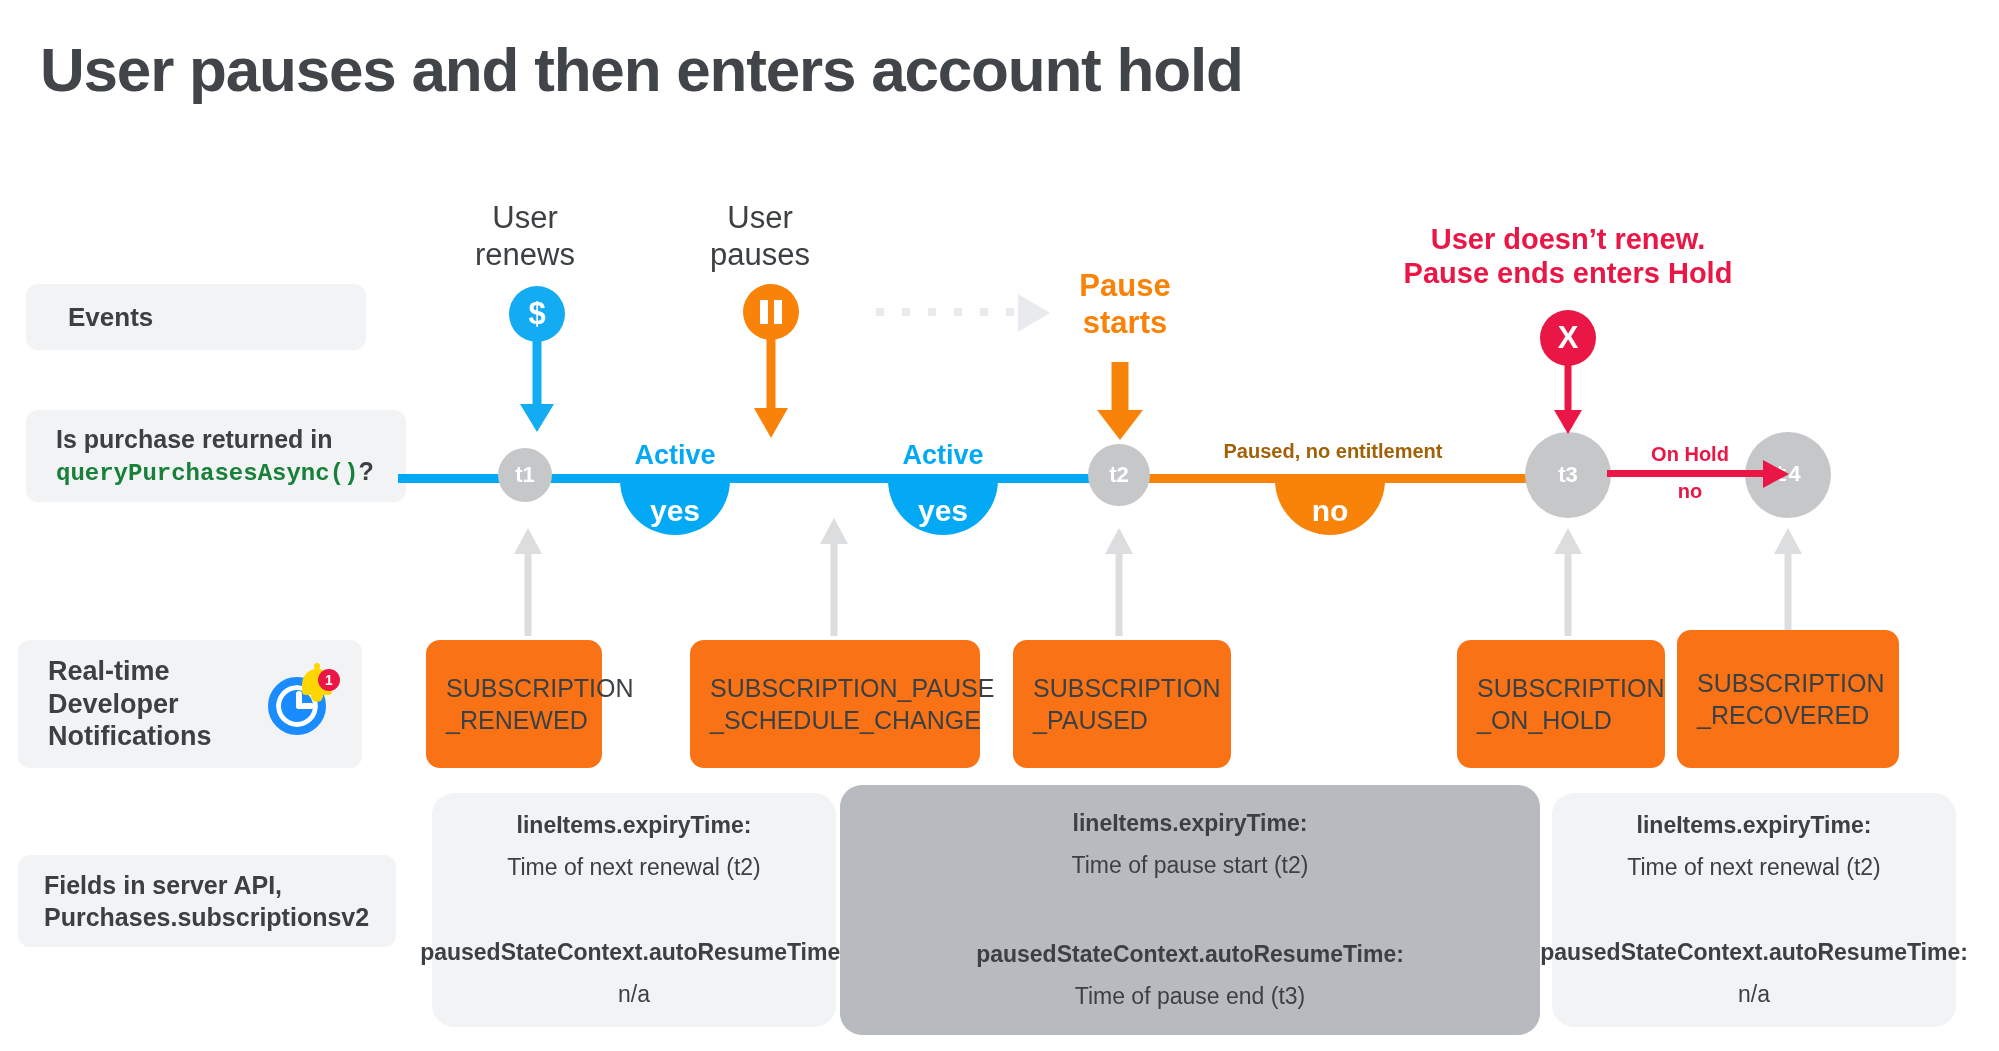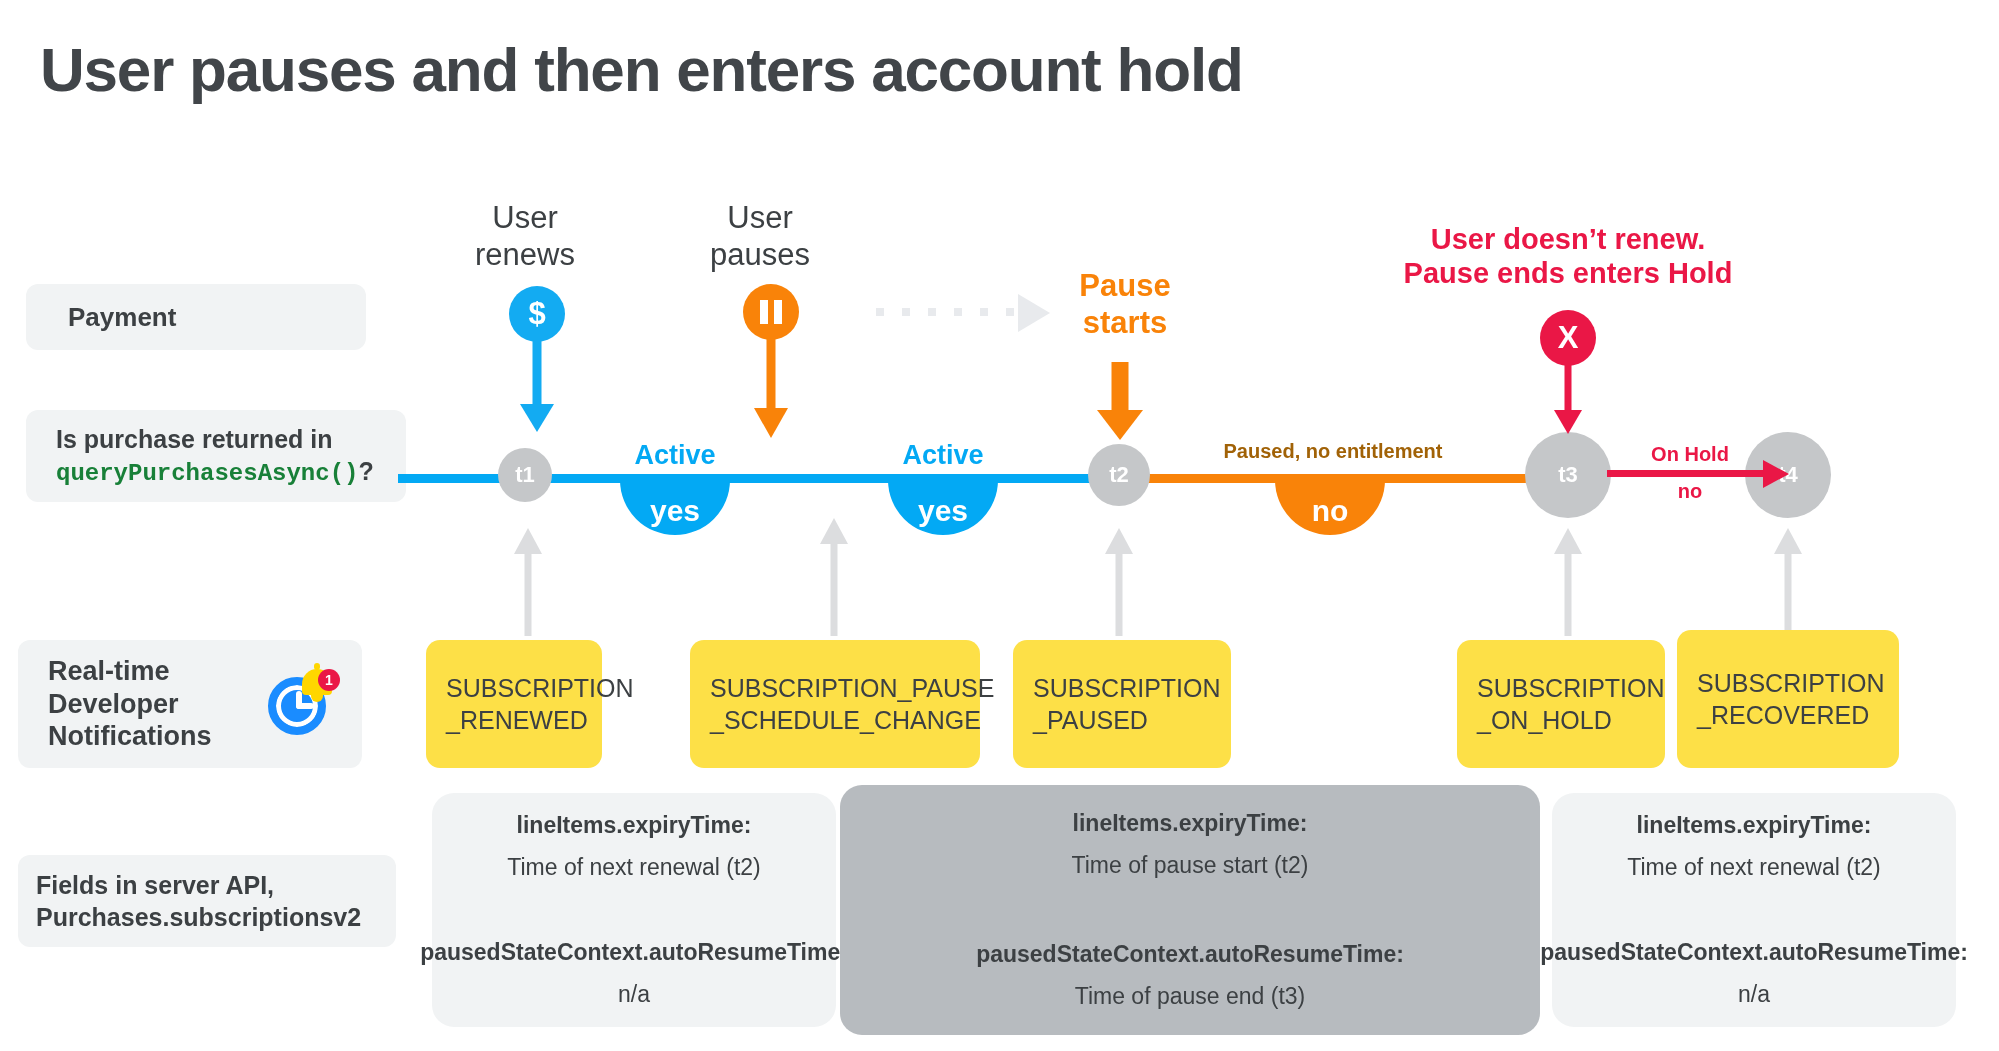--- a/index.html
+++ b/index.html
@@ -261,7 +261,7 @@
 <div id="page-title">User pauses and then enters account hold</div>
 
 <div class="row-label" id="row-label-events">
-  <span>Payment</span>
+  <span>Events</span>
 </div>
 
 <div class="row-label" id="row-label-purchase">

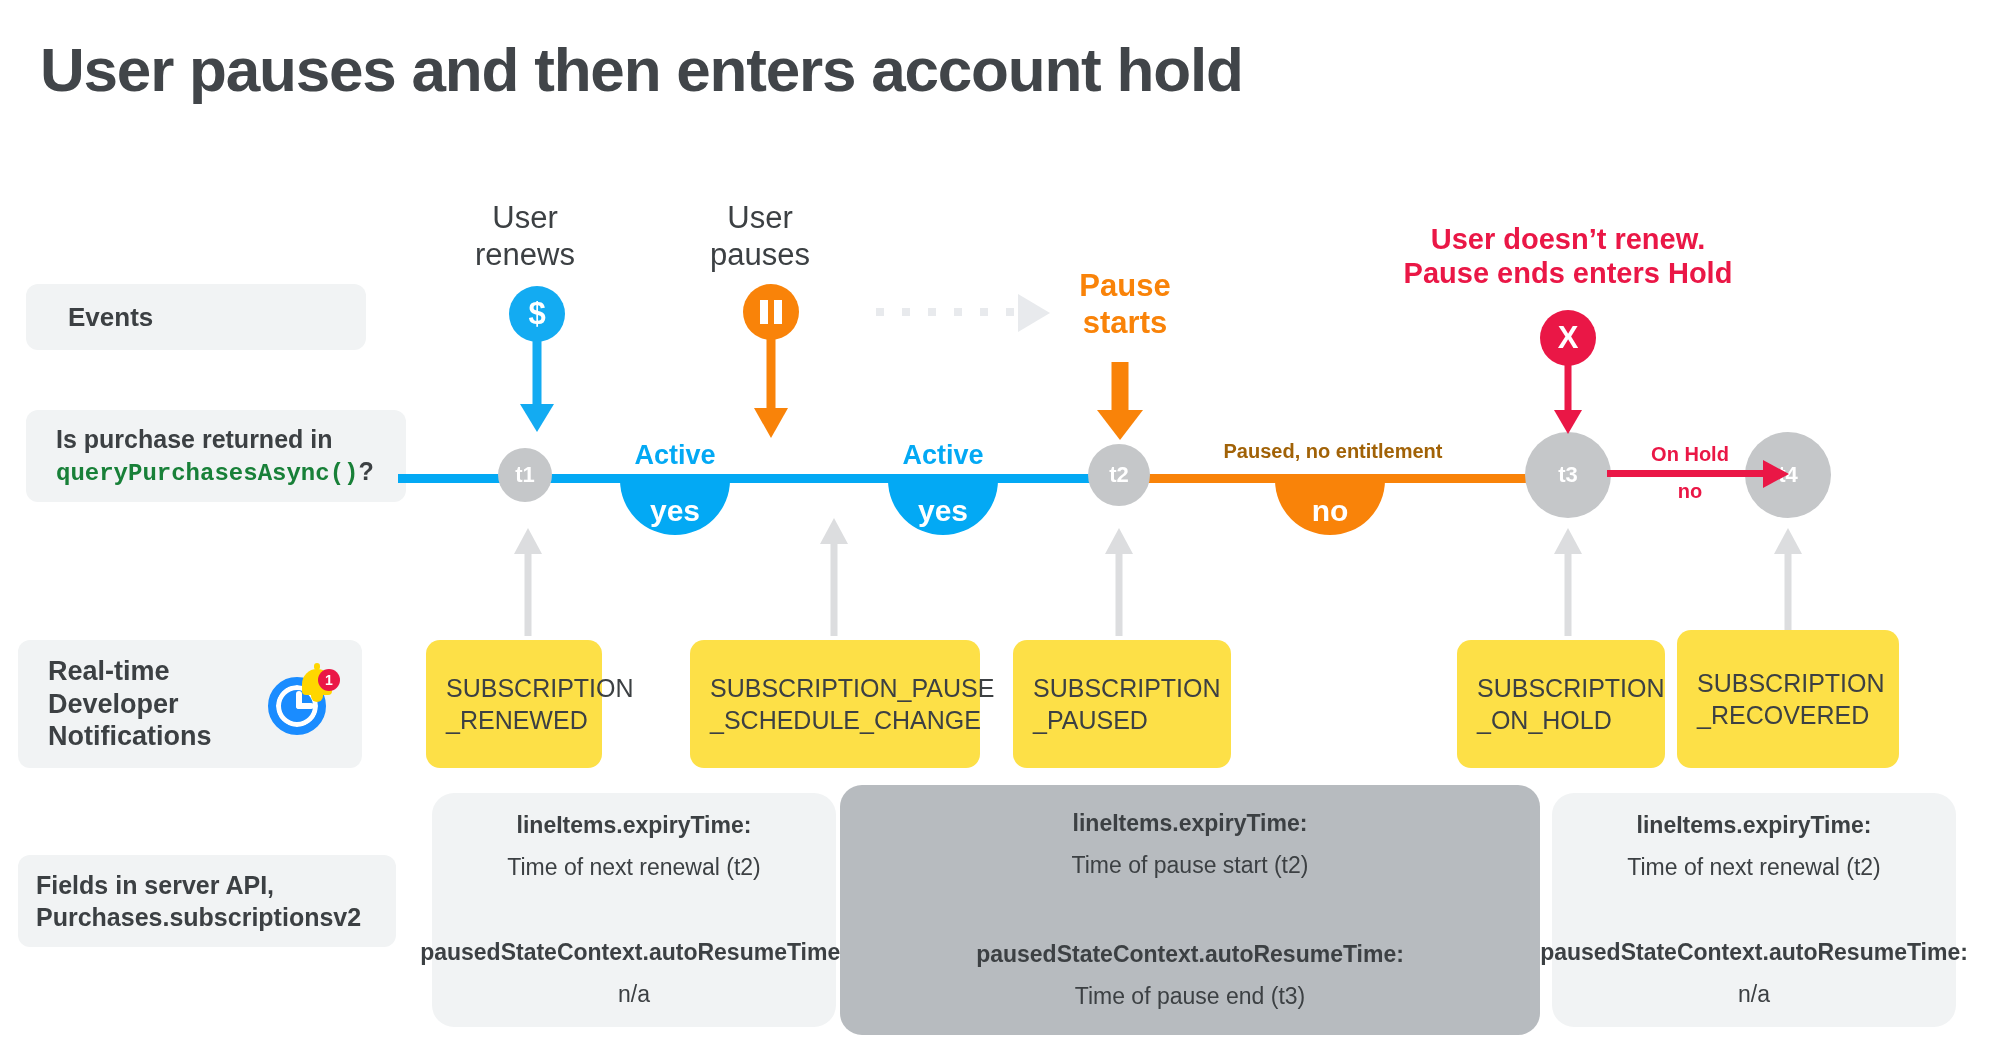--- a/index.html
+++ b/index.html
@@ -305,7 +305,7 @@
   <div class="node" style="left:498px;  top:448px; width:54px;  height:54px;">t1</div>
   <div class="node" style="left:1088px; top:444px; width:62px;  height:62px;">t2</div>
   <div class="node" style="left:1525px; top:432px; width:86px;  height:86px;">t3</div>
-  <div class="node" style="left:1745px; top:432px; width:86px;  height:86px;">t4</div>
+  <div class="node" style="left:1745px; top:432px; width:86px;  height:86px;font-family:Liberation Mono, monospace;">t4</div>
 
   <div id="onhold-arrow-line"></div>
   <div id="onhold-arrow-head"></div>

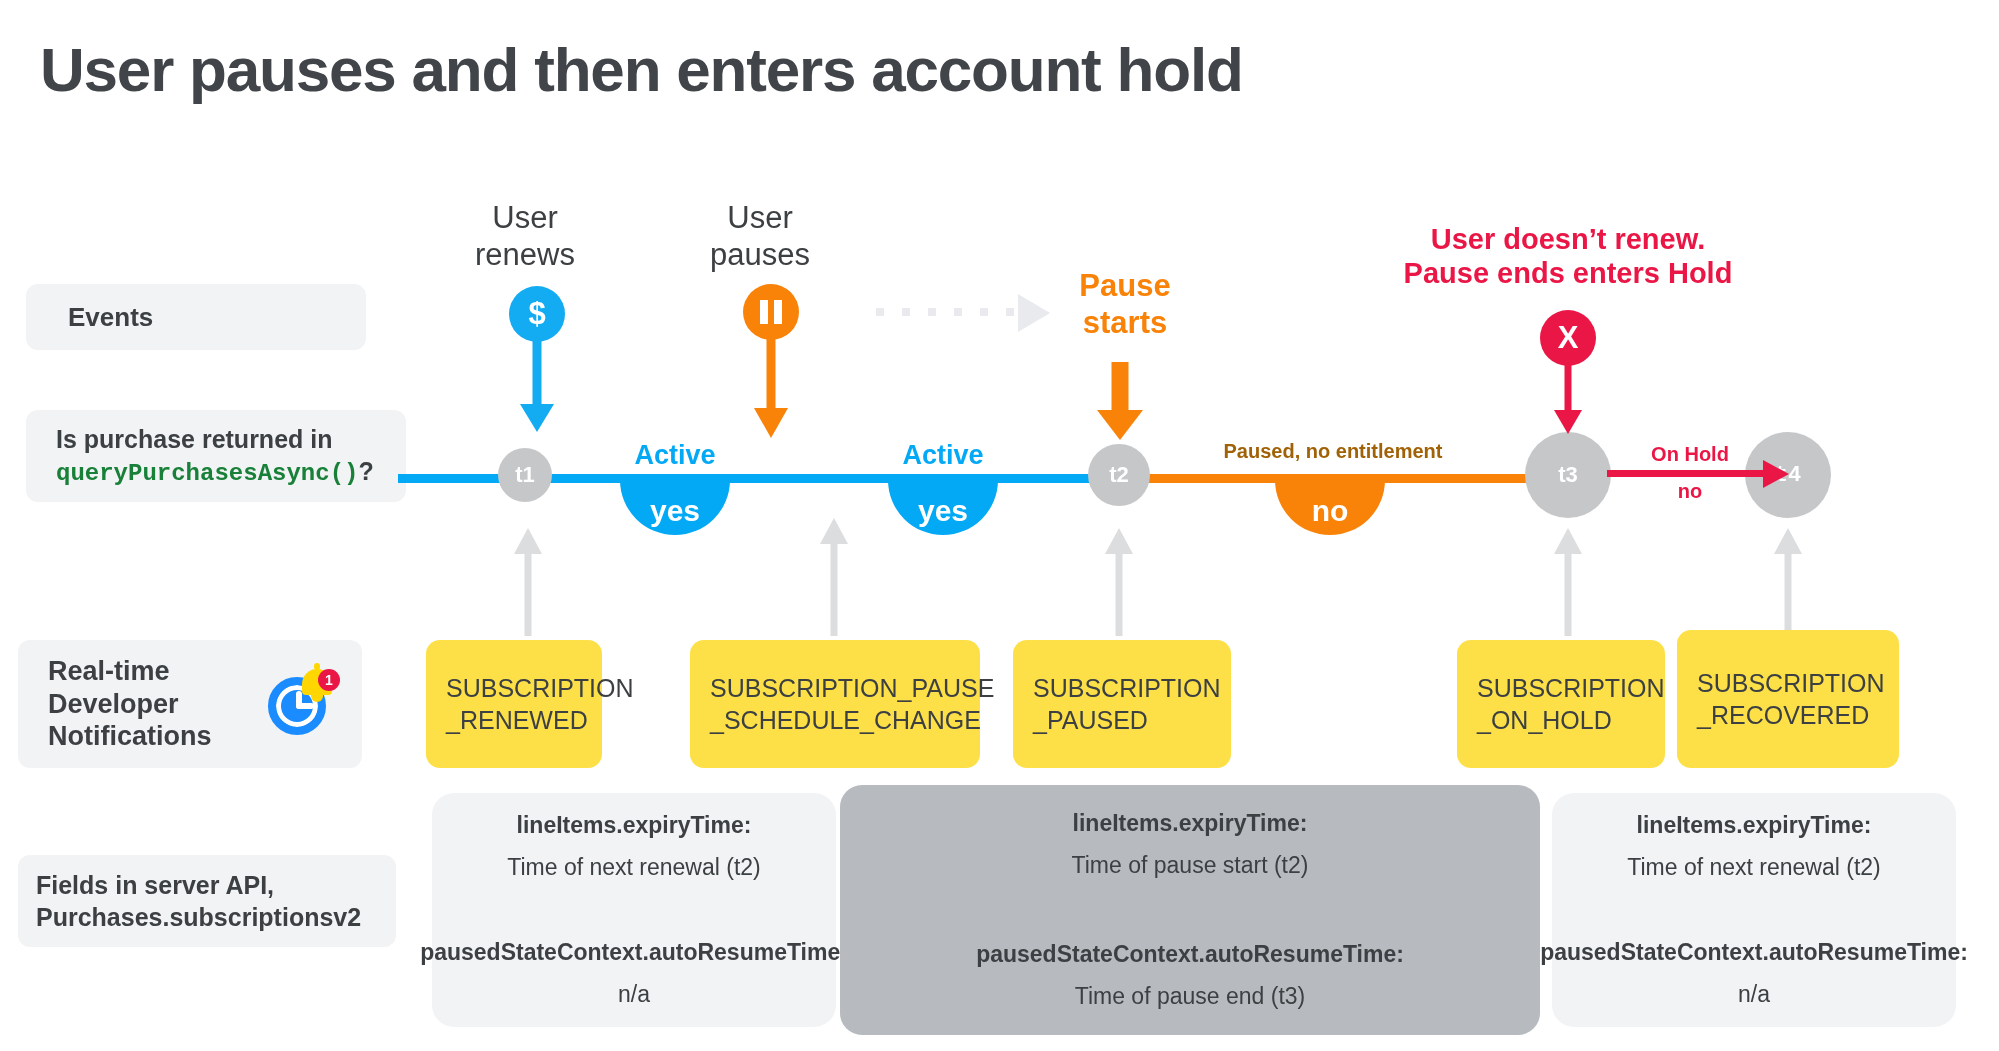--- a/index.html
+++ b/index.html
@@ -228,7 +228,7 @@
   
   .rtdn-box {
     position: absolute;
-    background: #fde047;
+    background: #f97316;
     border-radius: 14px;
     box-sizing: border-box;
     display: flex; align-items: center;

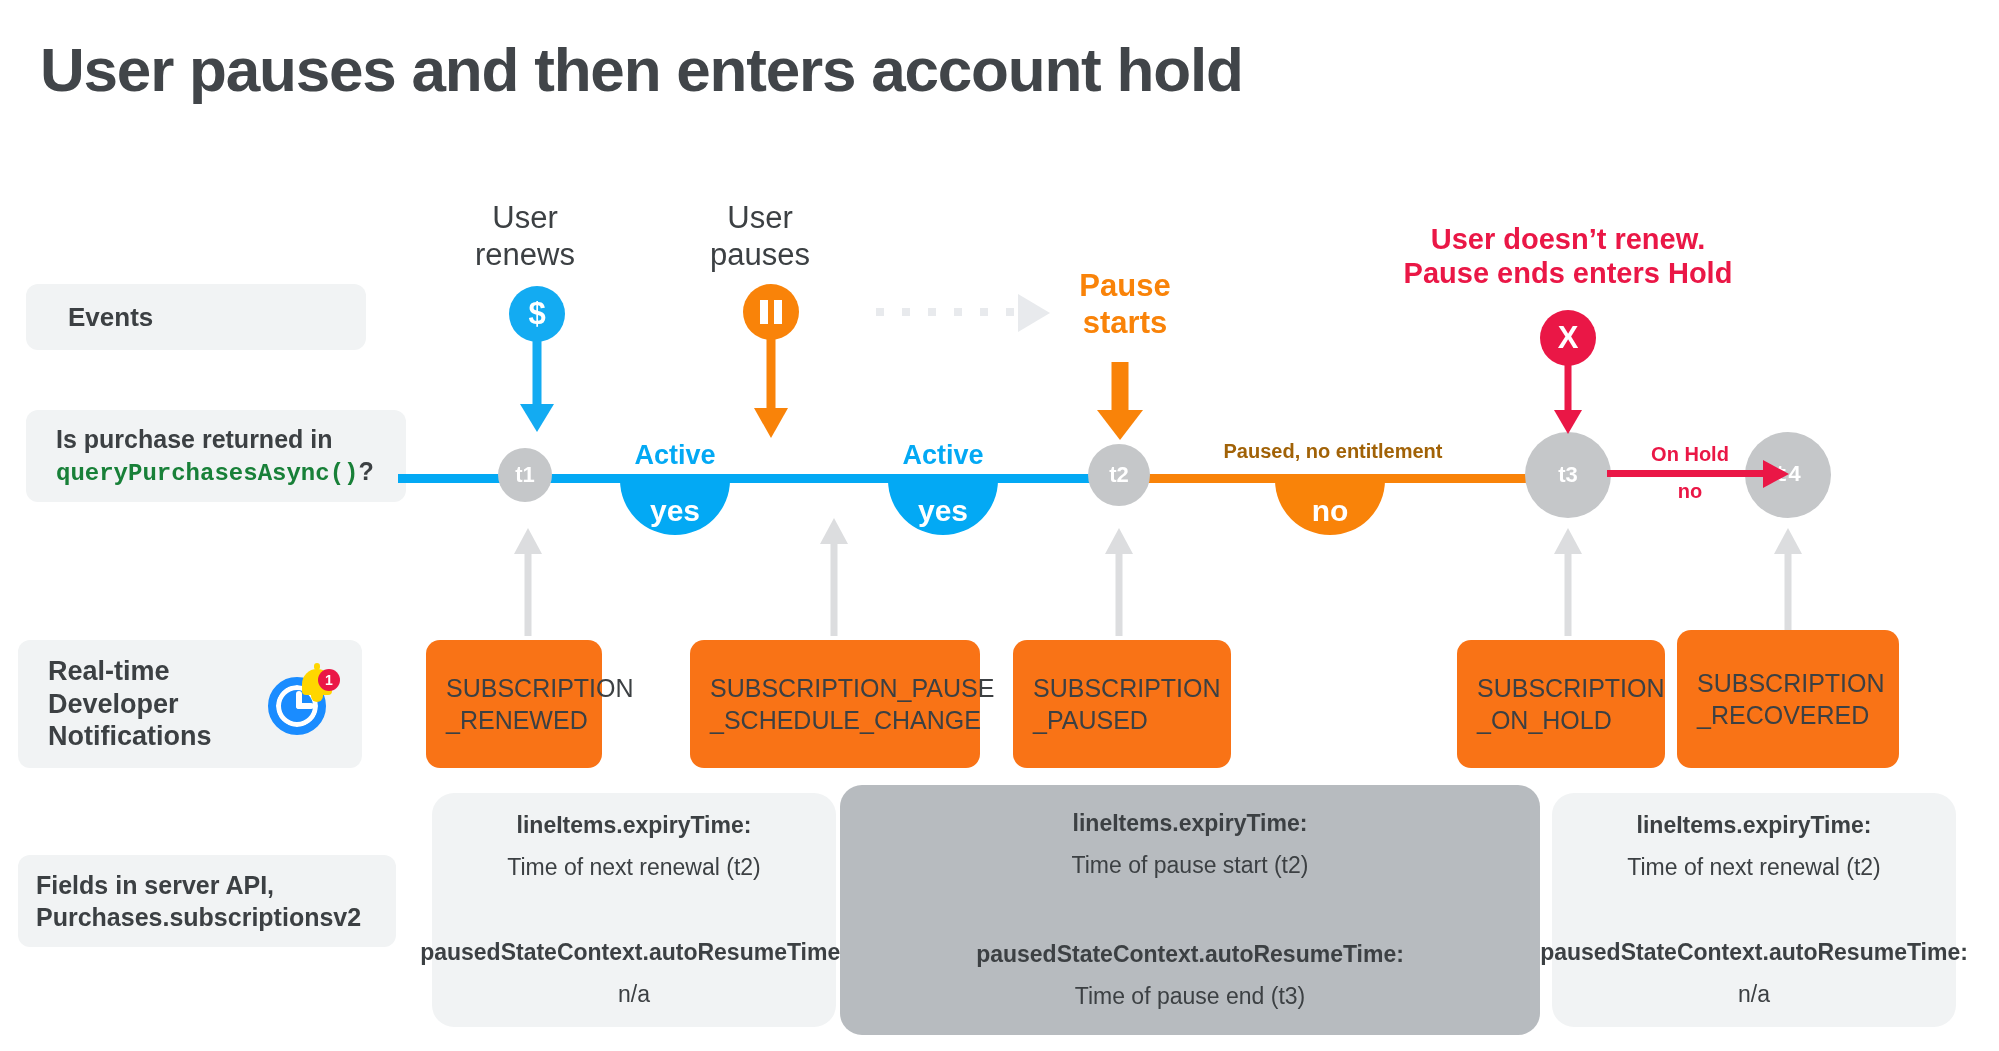--- a/index.html
+++ b/index.html
@@ -66,7 +66,7 @@
   }
   #row-label-fields {
     left: 18px; top: 855px; width: 378px; height: 92px;
-    padding-left: 18px;
+    padding-left: 26px;
     font-size: 25px;
     line-height: 1.3;
   }

